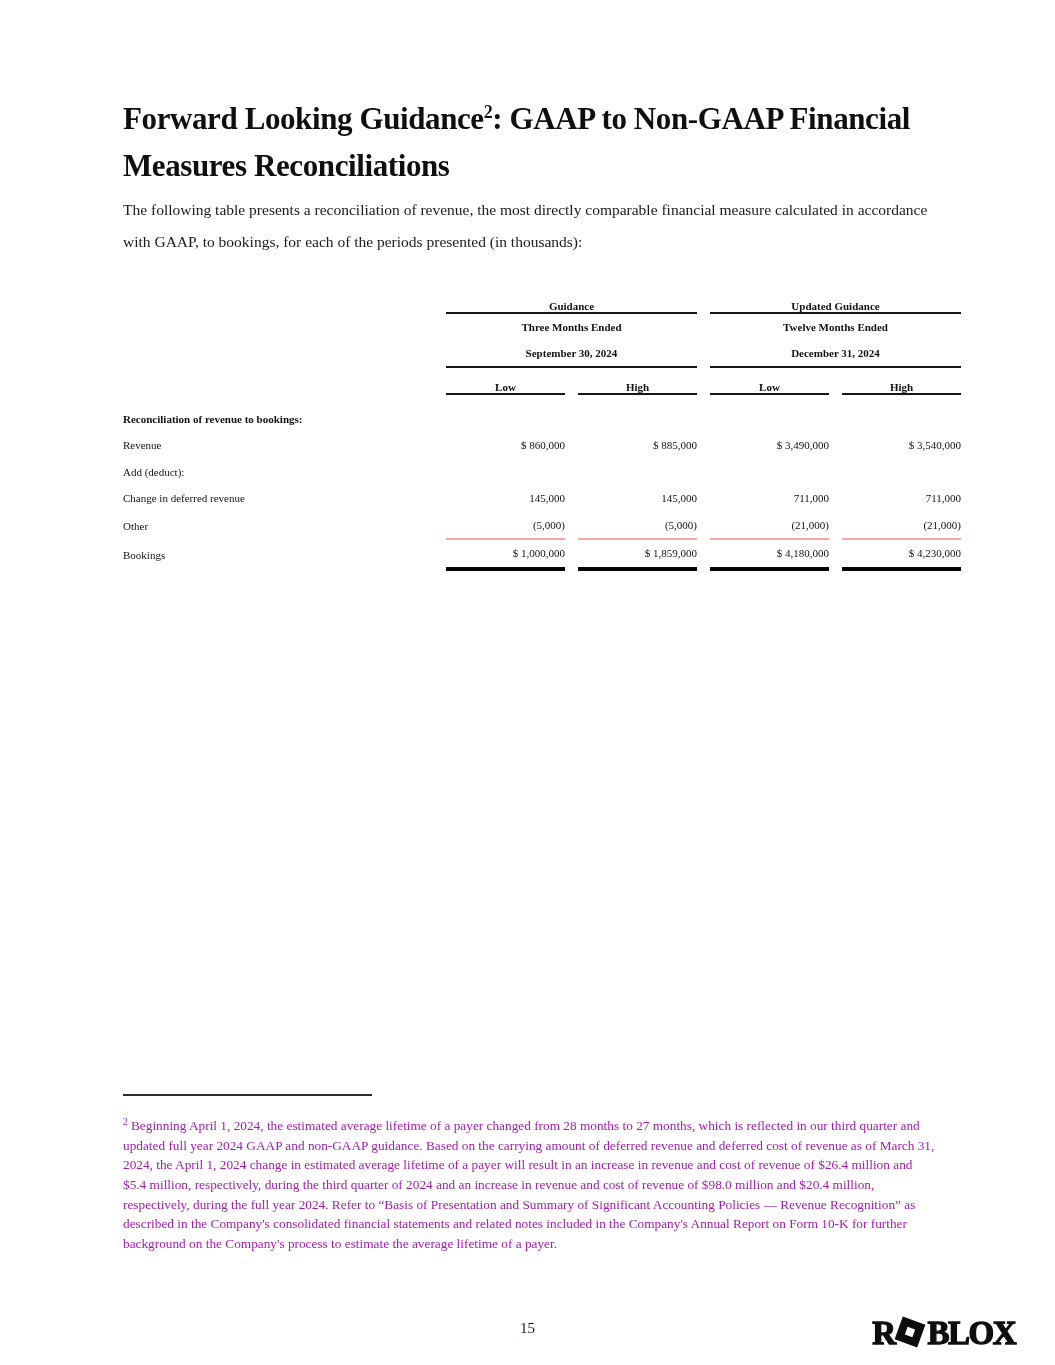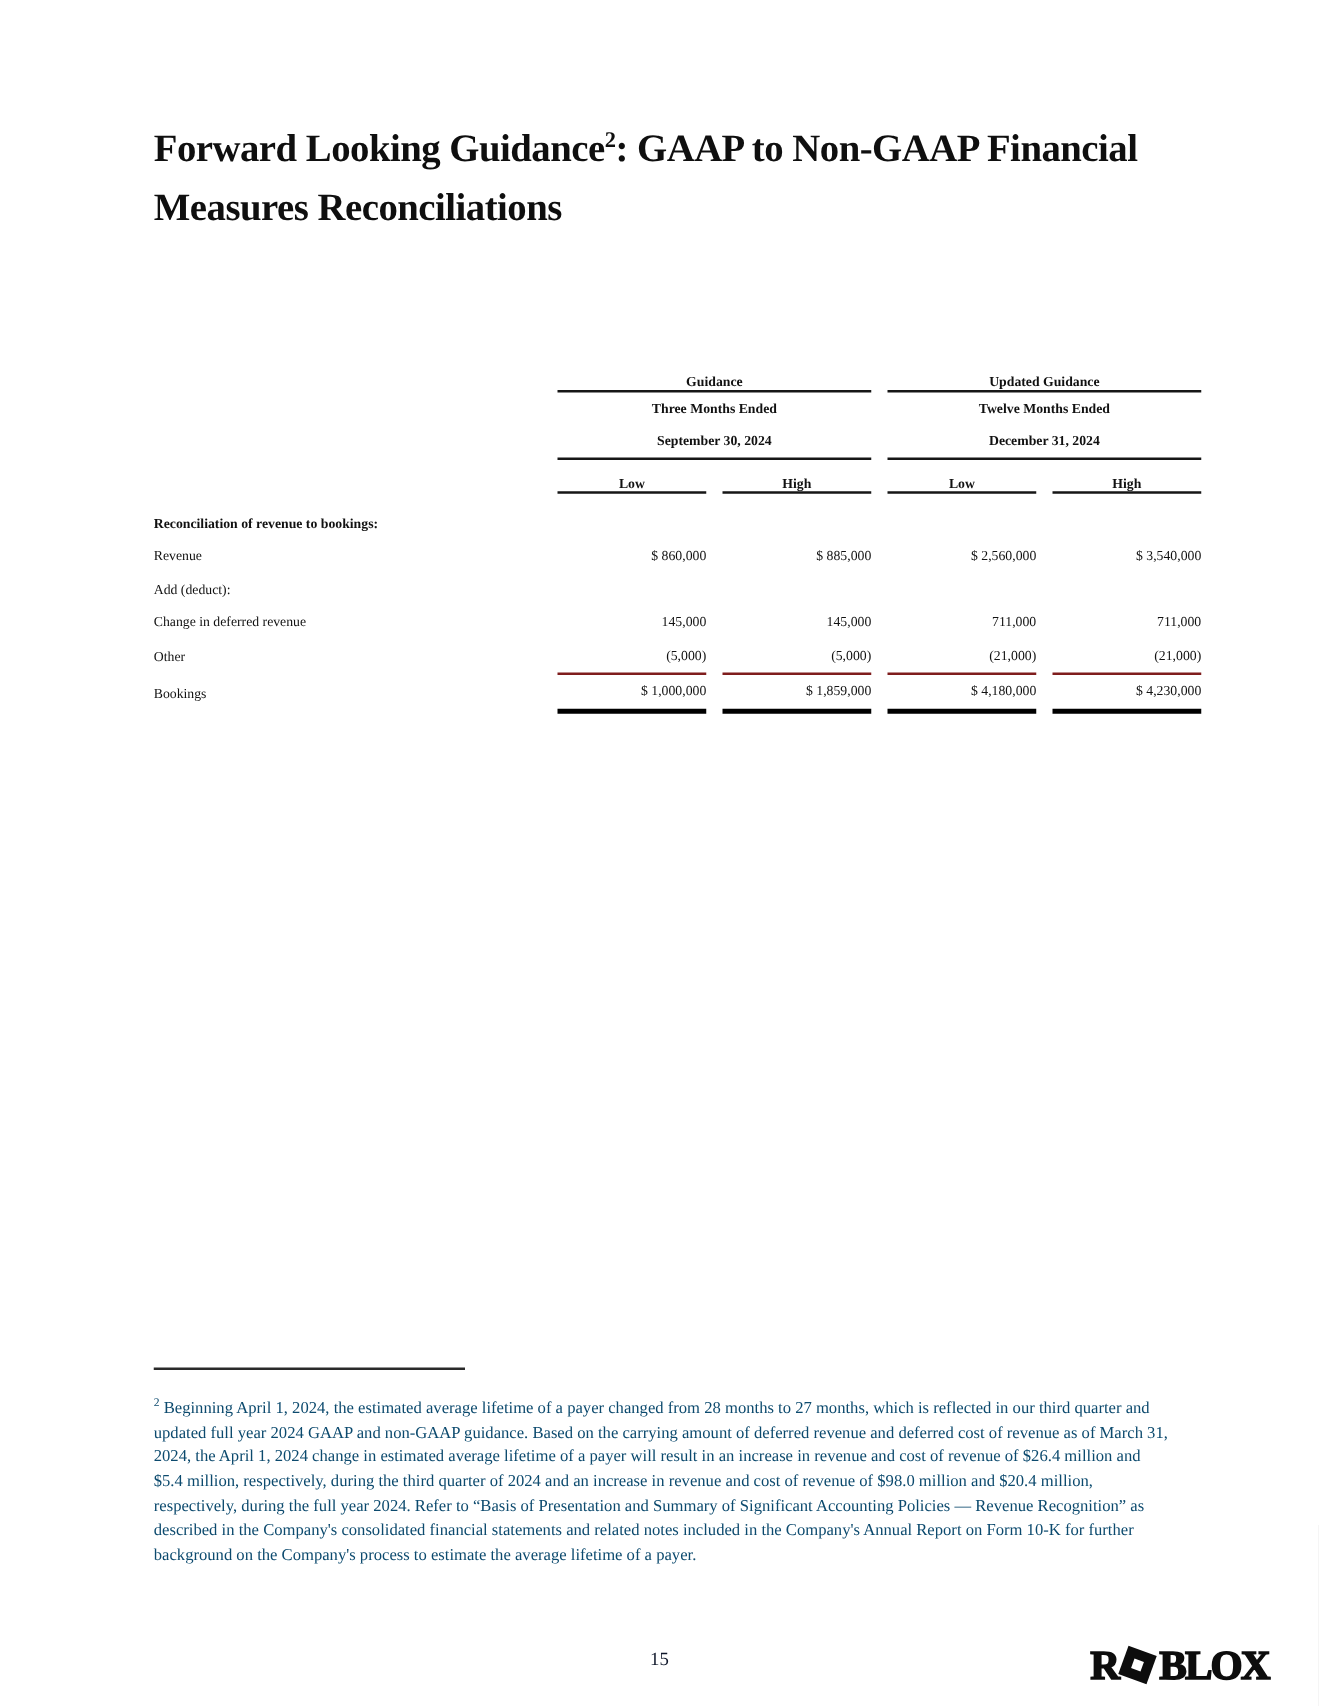--- a/index.html
+++ b/index.html
@@ -143,6 +143,7 @@
 
   <h1 class="title"><span>Forward Looking Guidance</span><sup>2</sup><span>: GAAP to Non-GAAP Financial Measures Reconciliations</span></h1>
 
+  <p class="intro">The following table presents a reconciliation of revenue, the most directly comparable financial measure calculated in accordance with GAAP, to bookings, for each of the periods presented (in thousands):</p>
 
   <table class="fin-table">
     <colgroup>

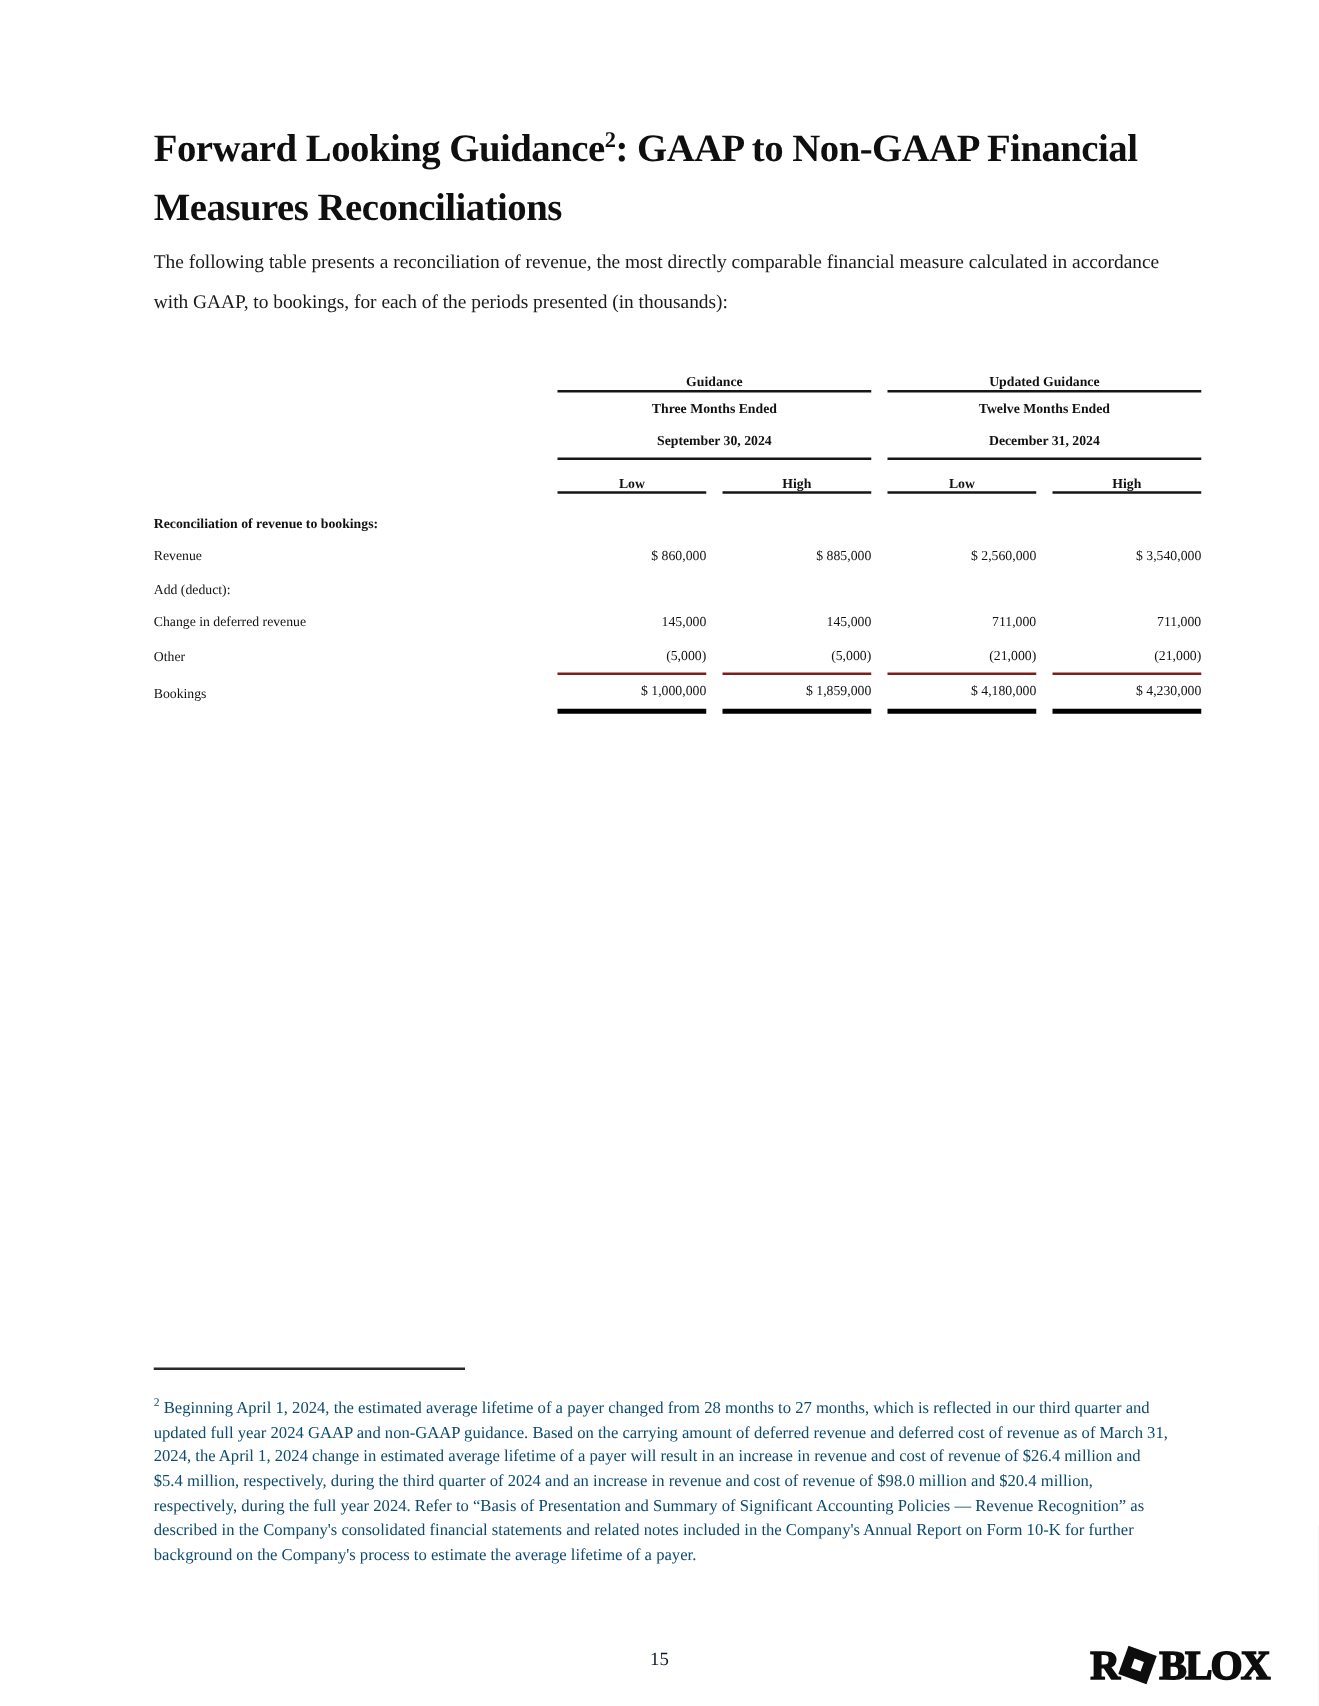--- a/index.html
+++ b/index.html
@@ -188,7 +188,7 @@
         <td class="row-label">Revenue</td>
         <td class="val">$ 860,000</td>
         <td class="val">$ 885,000</td>
-        <td class="val">$ 2,560,000</td>
+        <td class="val">$ 3,490,000</td>
         <td class="val">$ 3,540,000</td>
       </tr>
       <tr class="body-row">

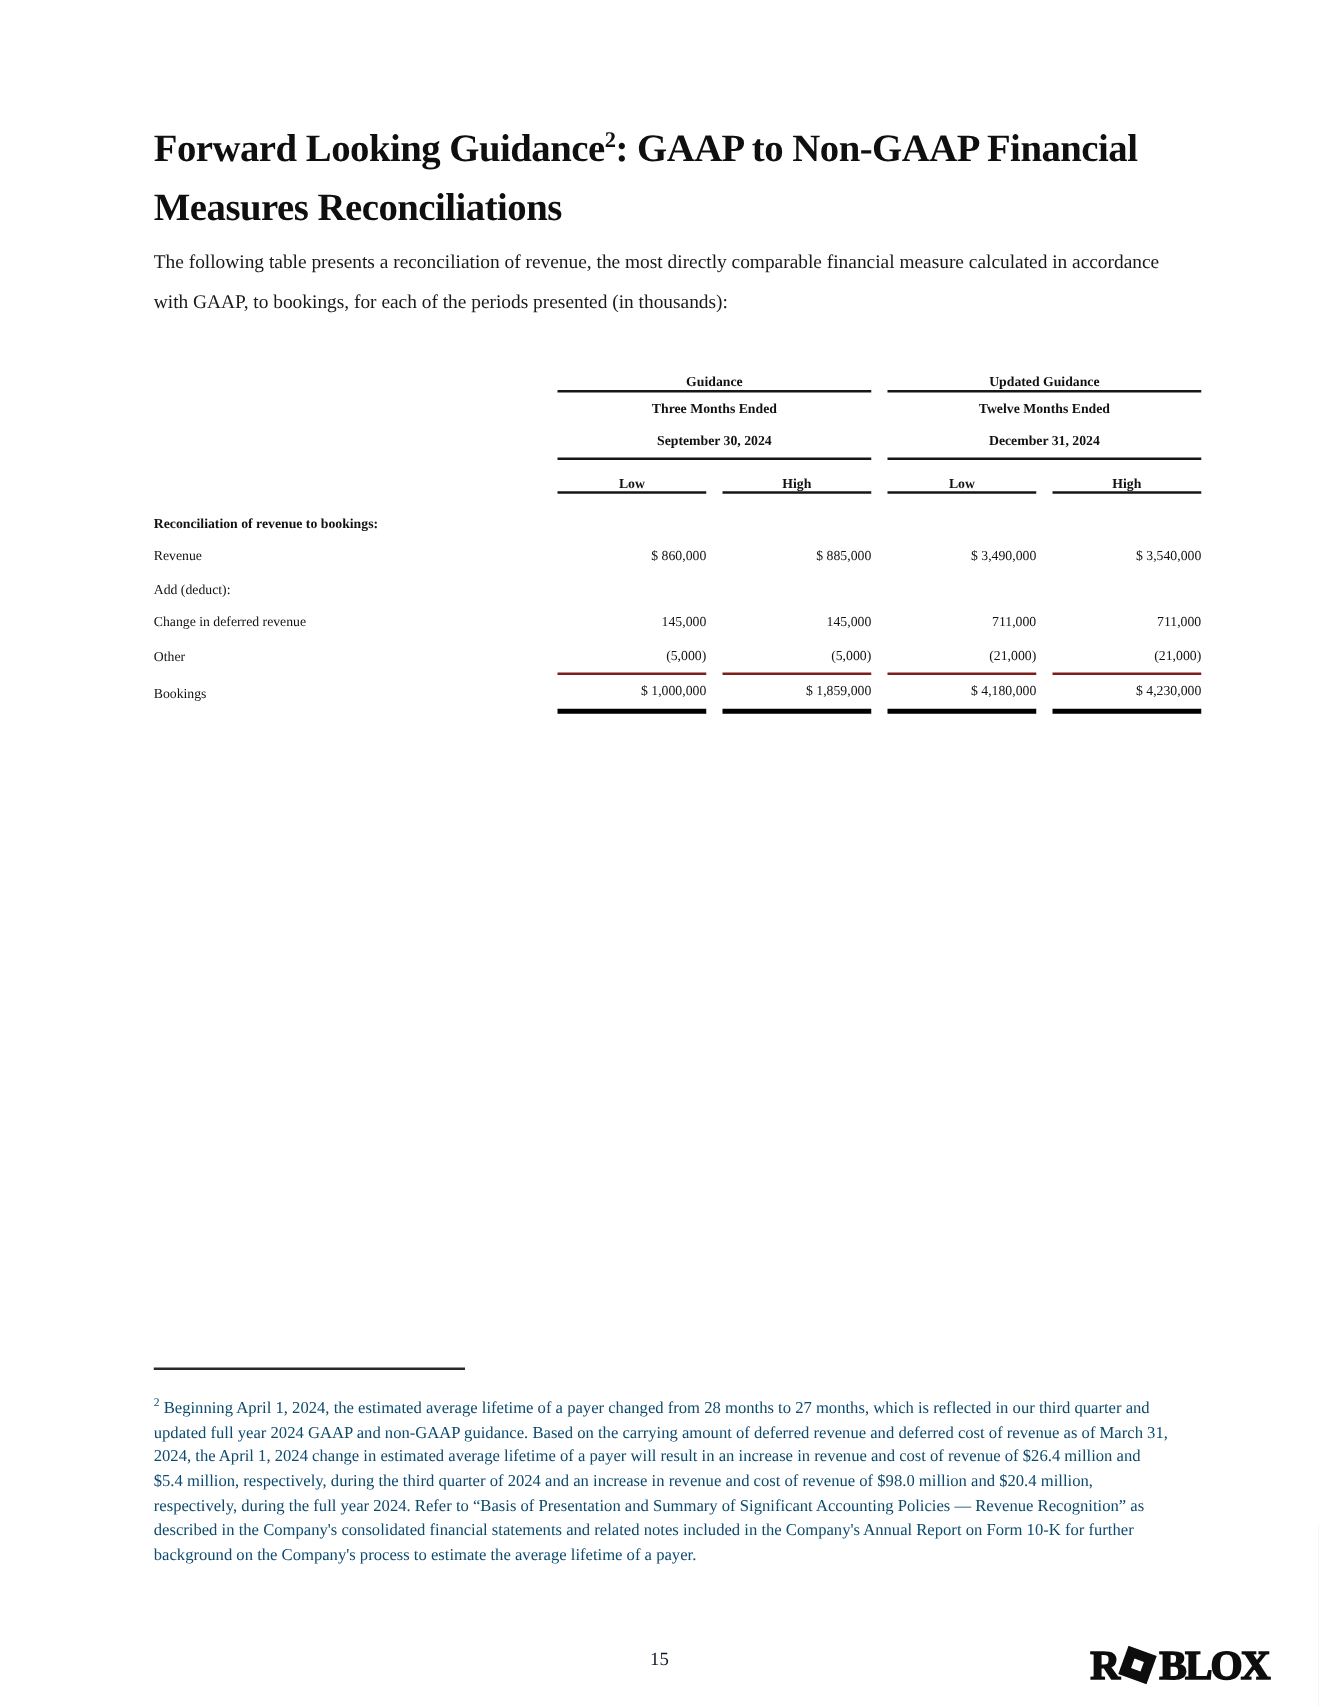--- a/index.html
+++ b/index.html
@@ -76,7 +76,7 @@
   .row-label { text-align: left; white-space: nowrap; }
   .indent { padding-left: 40px; }
   .val { text-align: right; white-space: nowrap; }
-  .sub-rule { border-bottom: 2px solid #7f1d1d; }
+  .sub-rule { border-bottom: 2px solid #fca5a5; }
   .total-rule { border-bottom: 4px solid #000000; }
   .footnote-rule {
     position: absolute;

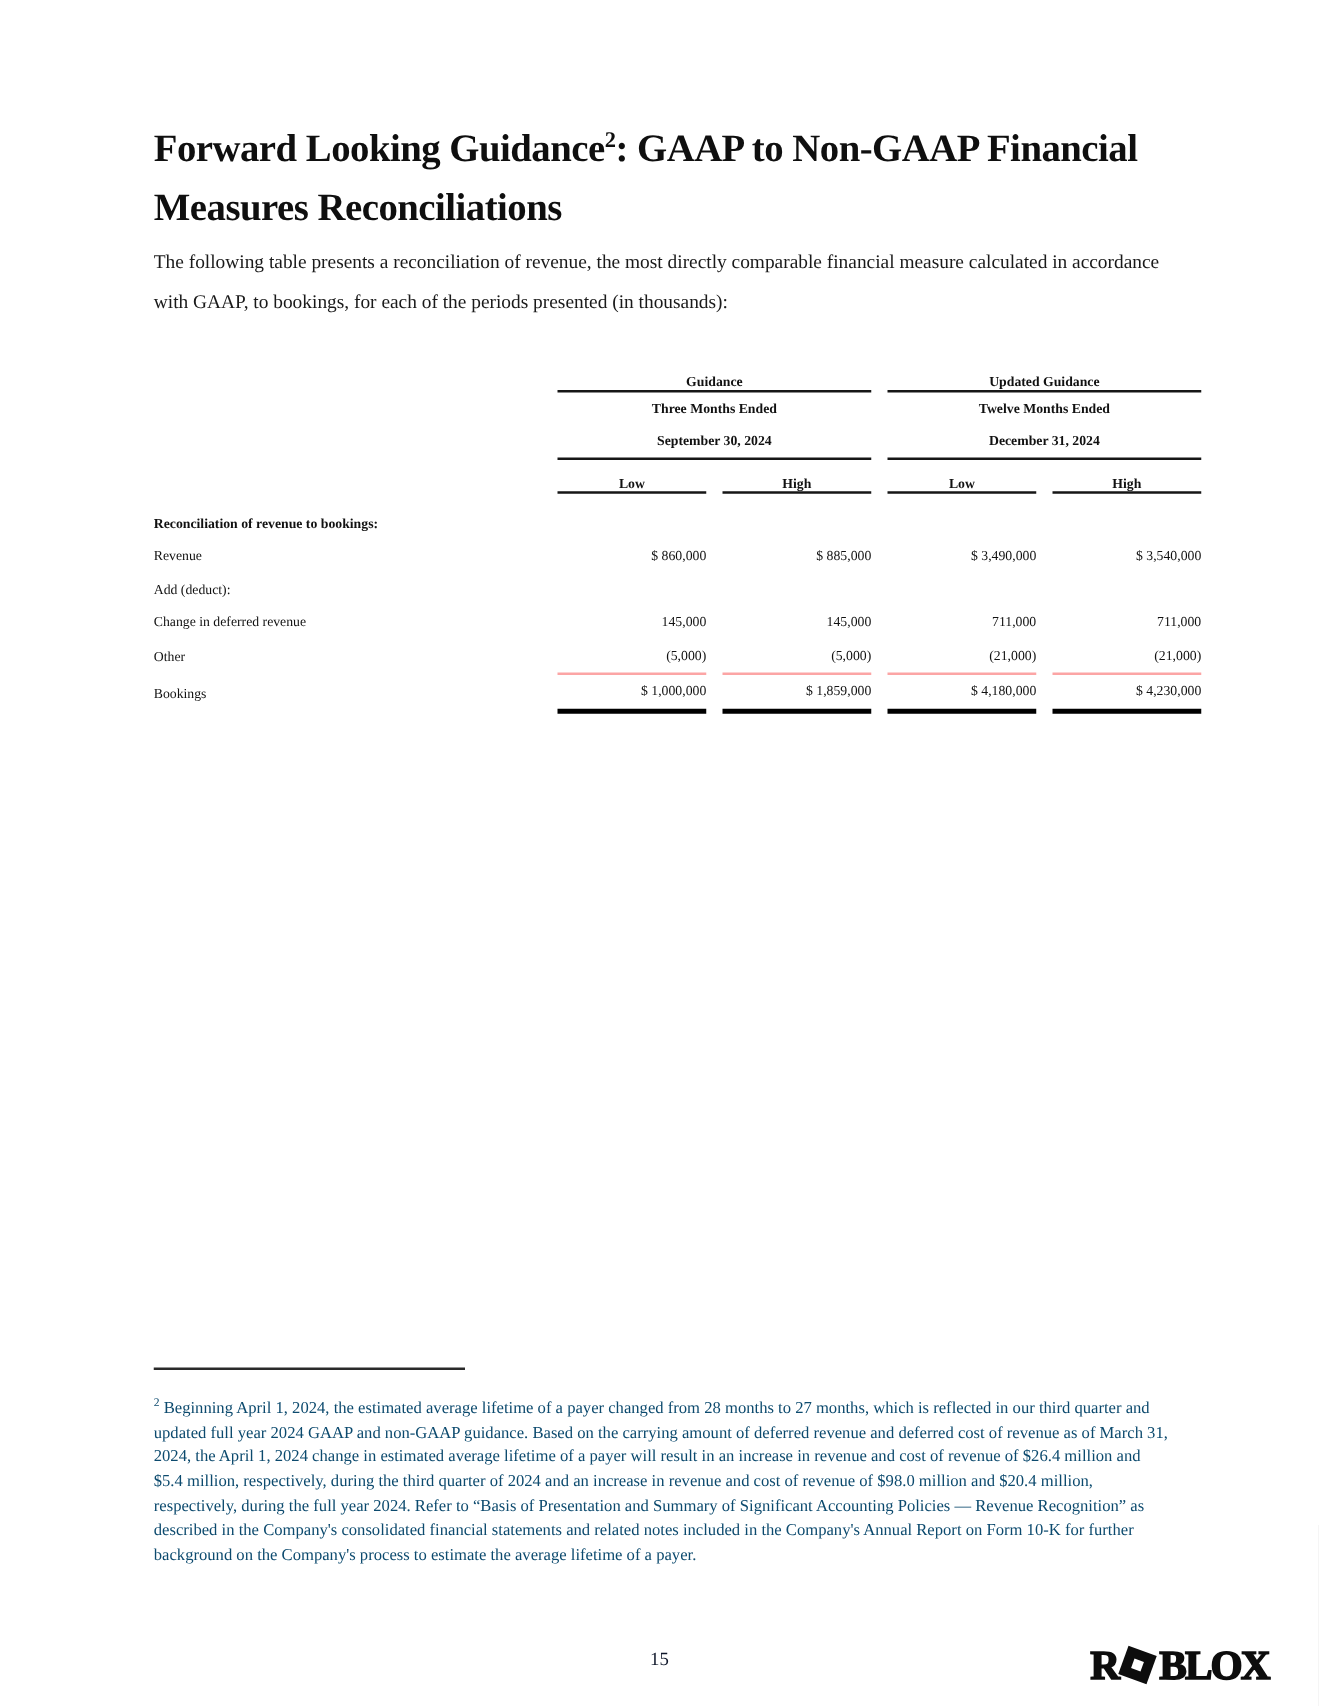--- a/index.html
+++ b/index.html
@@ -92,7 +92,7 @@
     width: 812px;
     font-size: 13.3px;
     line-height: 19.6px;
-    color: #0c4a6e;
+    color: #a21caf;
   }
   .footnote sup { font-size: 70%; line-height: 0; }
   .page-number {

